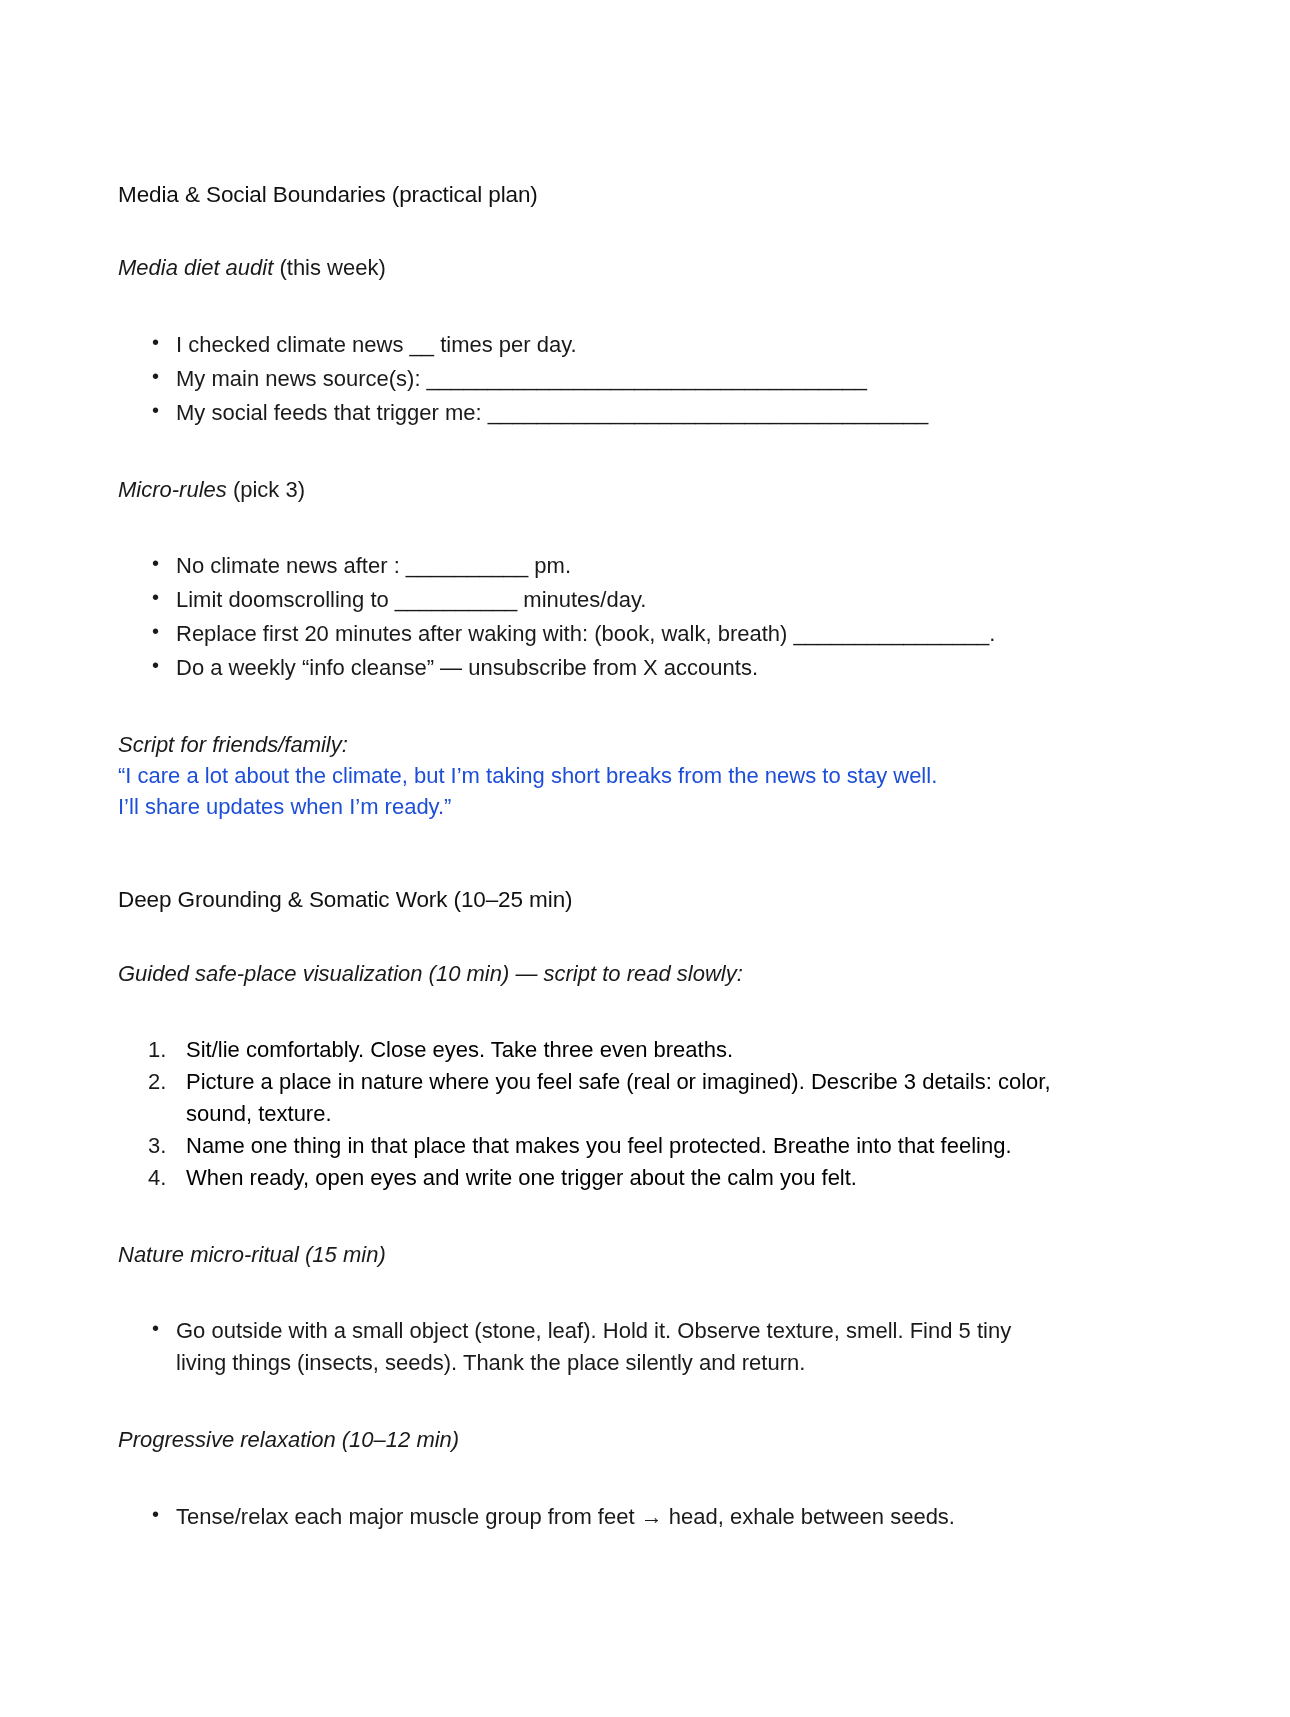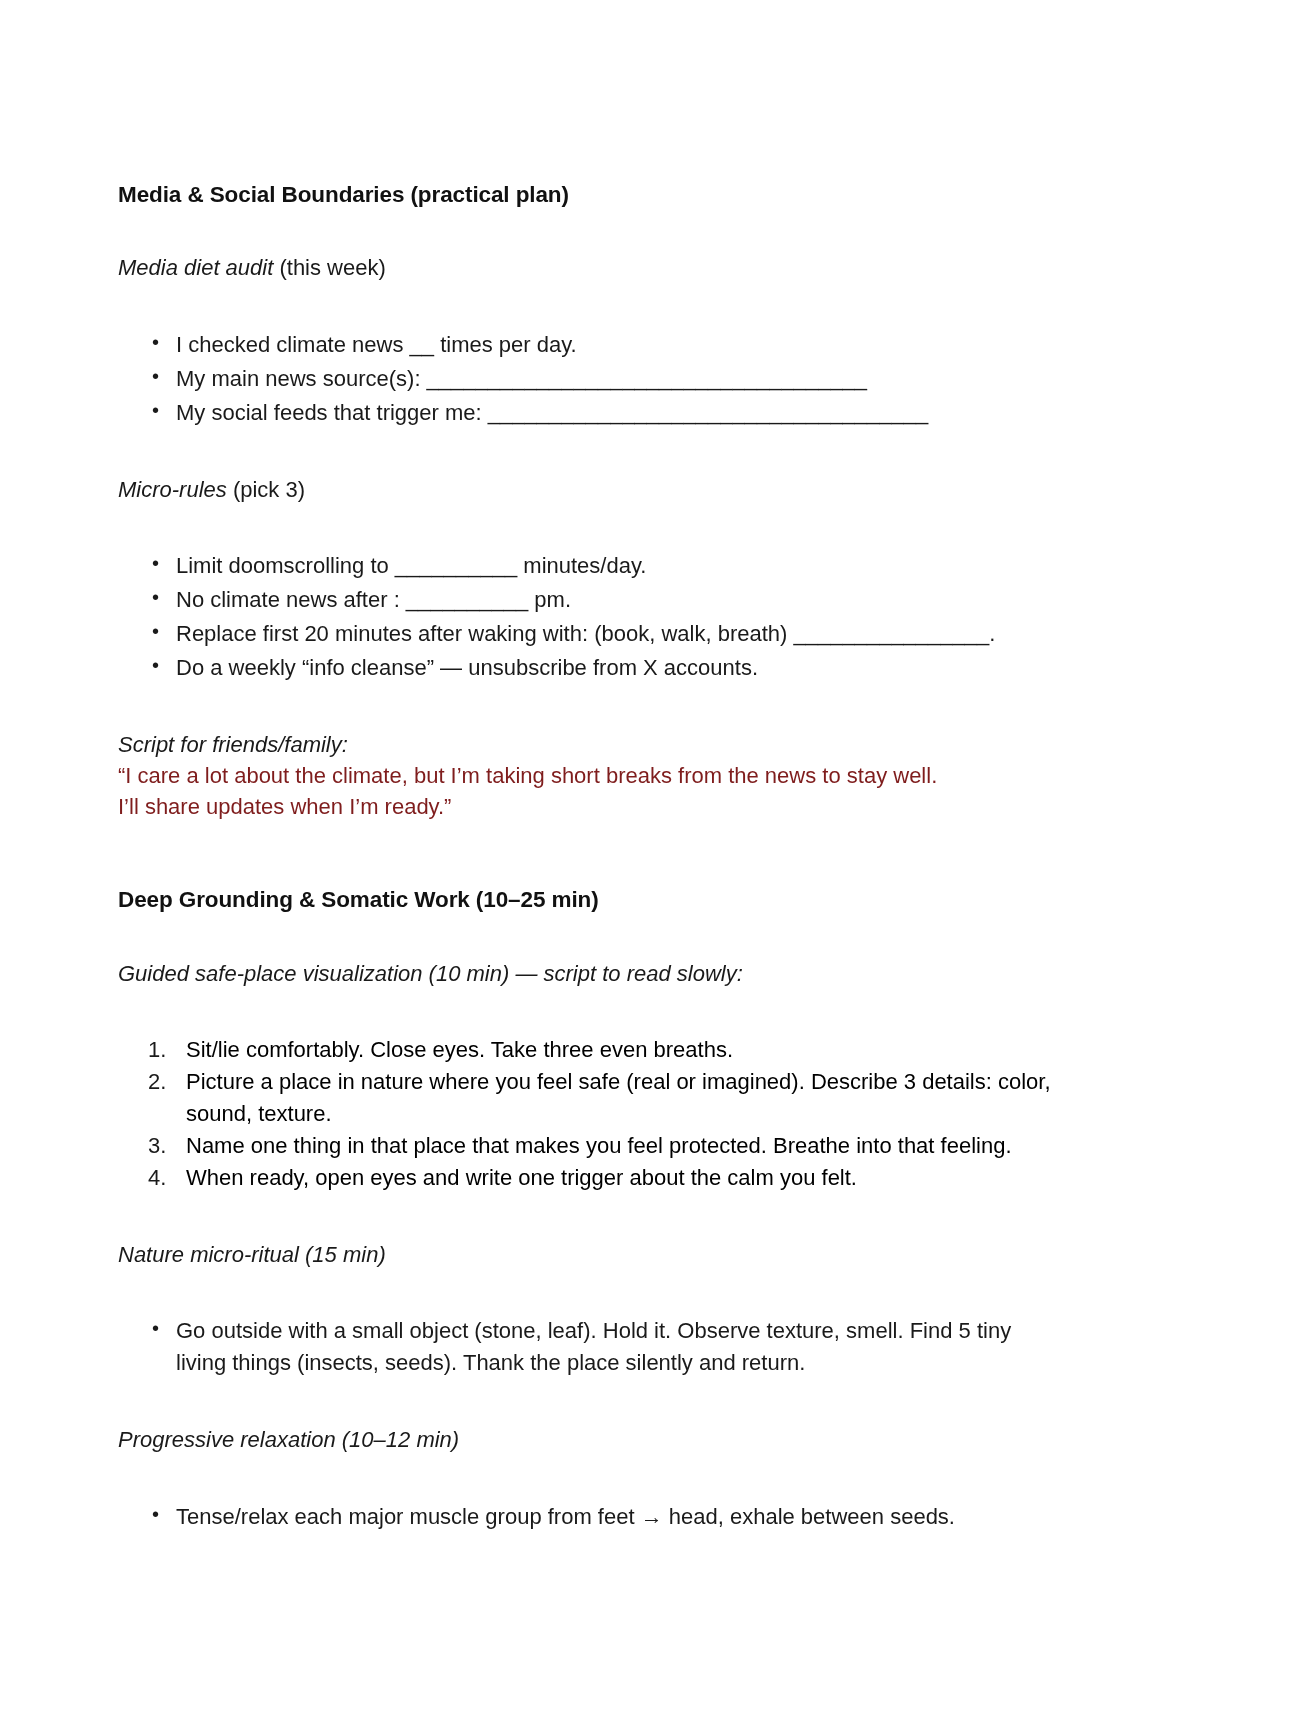--- a/index.html
+++ b/index.html
@@ -27,7 +27,7 @@
   }
   h2.section-heading {
     font-size: 22.5px;
-    font-weight: bold;
+    font-weight: normal;
     letter-spacing: -0.1px;
     margin: 0;
     color: #111111;

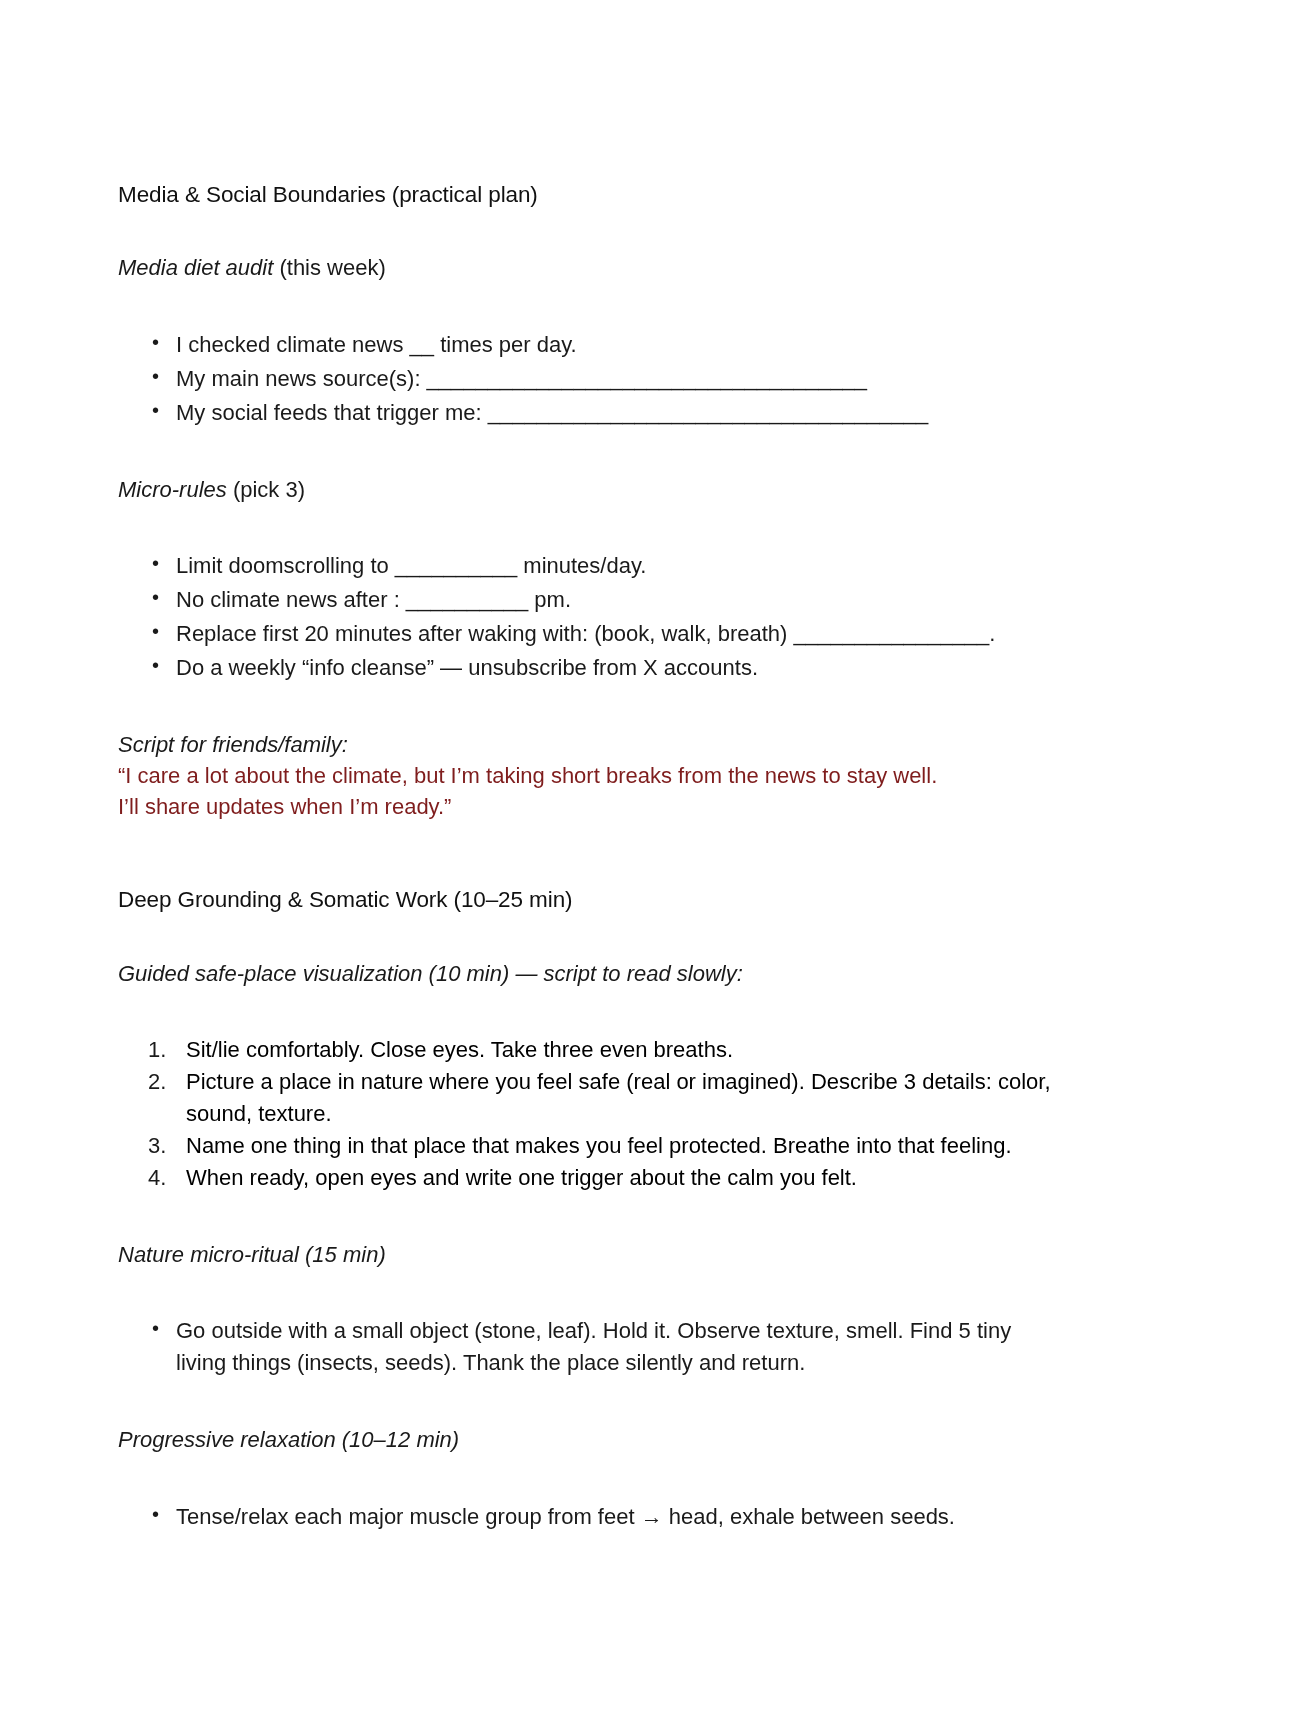--- a/index.html
+++ b/index.html
@@ -120,8 +120,8 @@
     <div class="gap-m"></div>
 
     <ul class="bullets tight-list">
+      <li>No climate news after : __________ pm.</li>
       <li>Limit doomscrolling to __________ minutes/day.</li>
-      <li>No climate news after : __________ pm.</li>
       <li>Replace first 20 minutes after waking with: (book, walk, breath) ________________.</li>
       <li>Do a weekly “info cleanse” — unsubscribe from X accounts.</li>
     </ul>

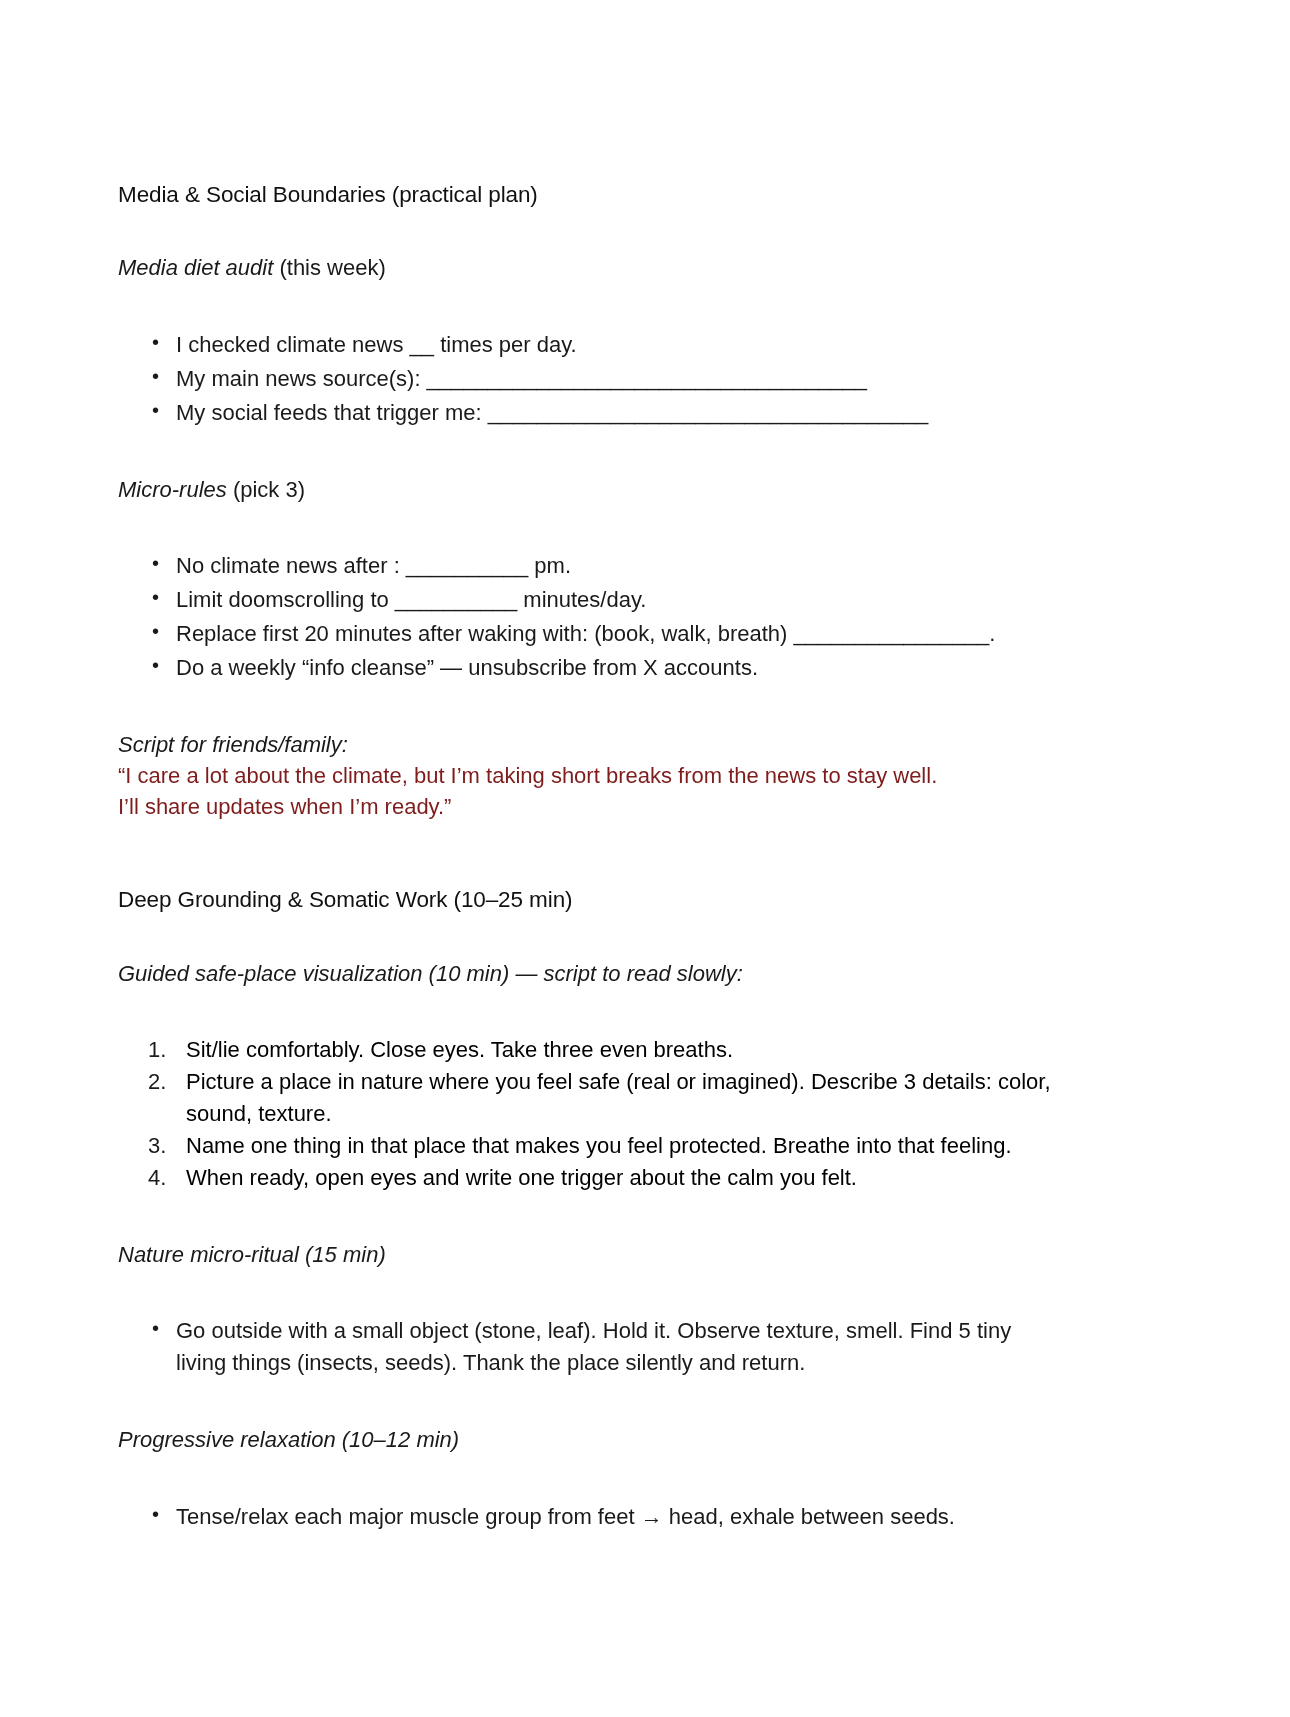--- a/index.html
+++ b/index.html
@@ -85,7 +85,7 @@
   .para {
     font-size: 22px;
     line-height: 1.45;
-    color: #7f1d1d;
+    color: #1d4ed8;
     margin: 0;
   }
   .gap-m  { height: 30px; }

